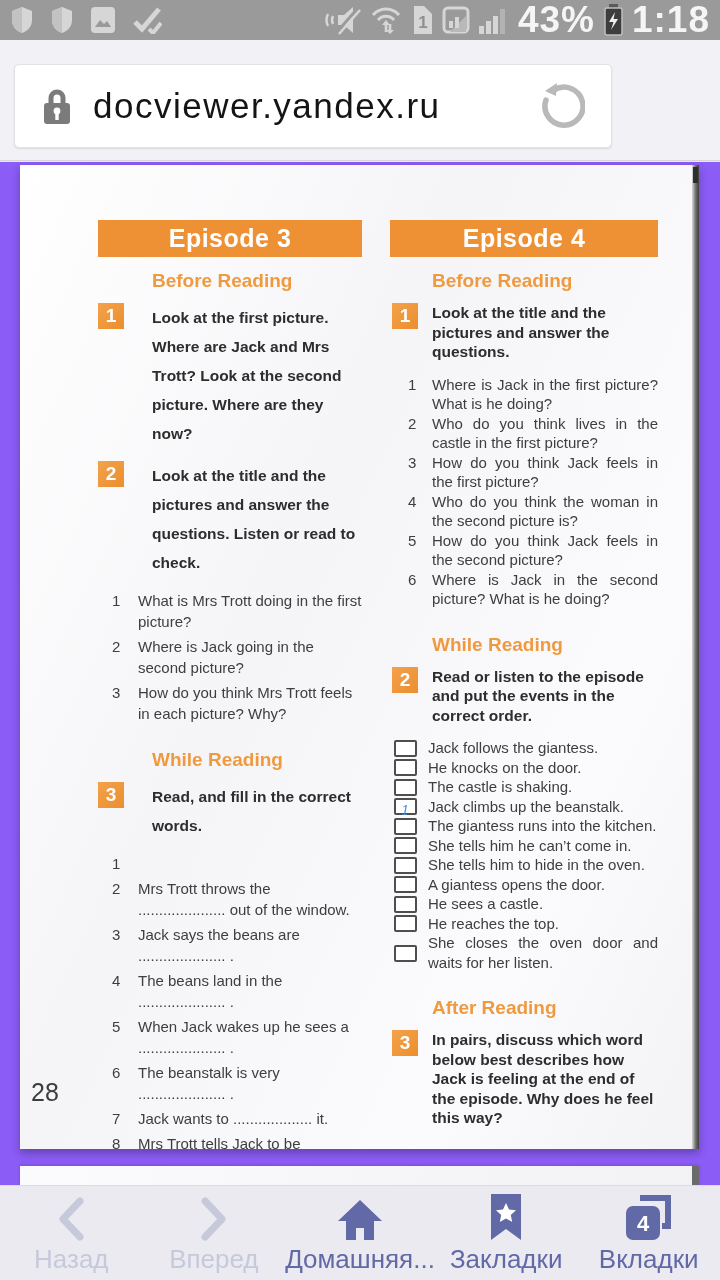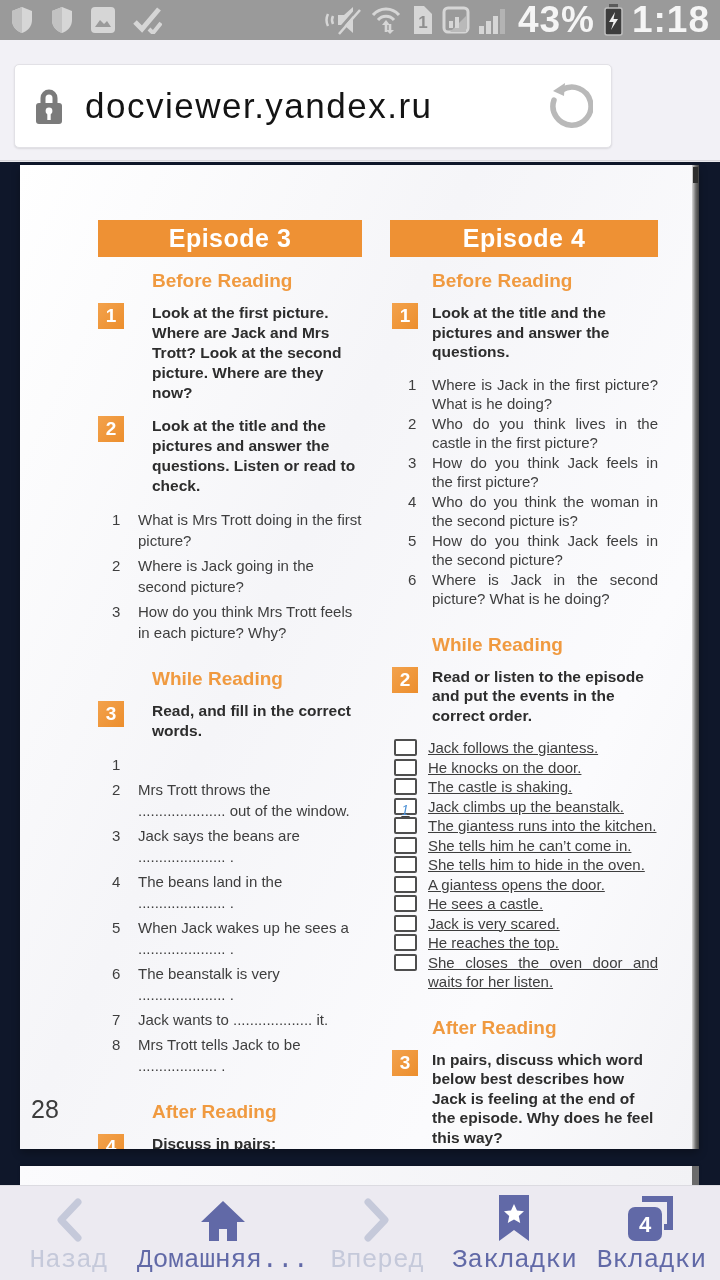--- a/index.html
+++ b/index.html
@@ -20,7 +20,7 @@
     background:#f2f1f6; border-bottom:1px solid #d6d5da; z-index:30; }
   .url-box { position:absolute; left:14px; top:24px; width:598px; height:84px;
     background:#fff; border:1px solid #e2e1e6; border-radius:5px;
-    box-shadow:0 1px 2px rgba(0,0,0,0.10); display:flex; align-items:center; padding:0 18px; }
+    box-shadow:0 1px 2px rgba(0,0,0,0.10); display:flex; align-items:center; padding:0 26px; }
   .url-text { flex:1; font-size:35px; color:#141414; letter-spacing:1.5px; margin-left:20px;
     white-space:nowrap; overflow:hidden; }
   .more-btn { position:absolute; right:14px; top:0; height:100%; display:flex;

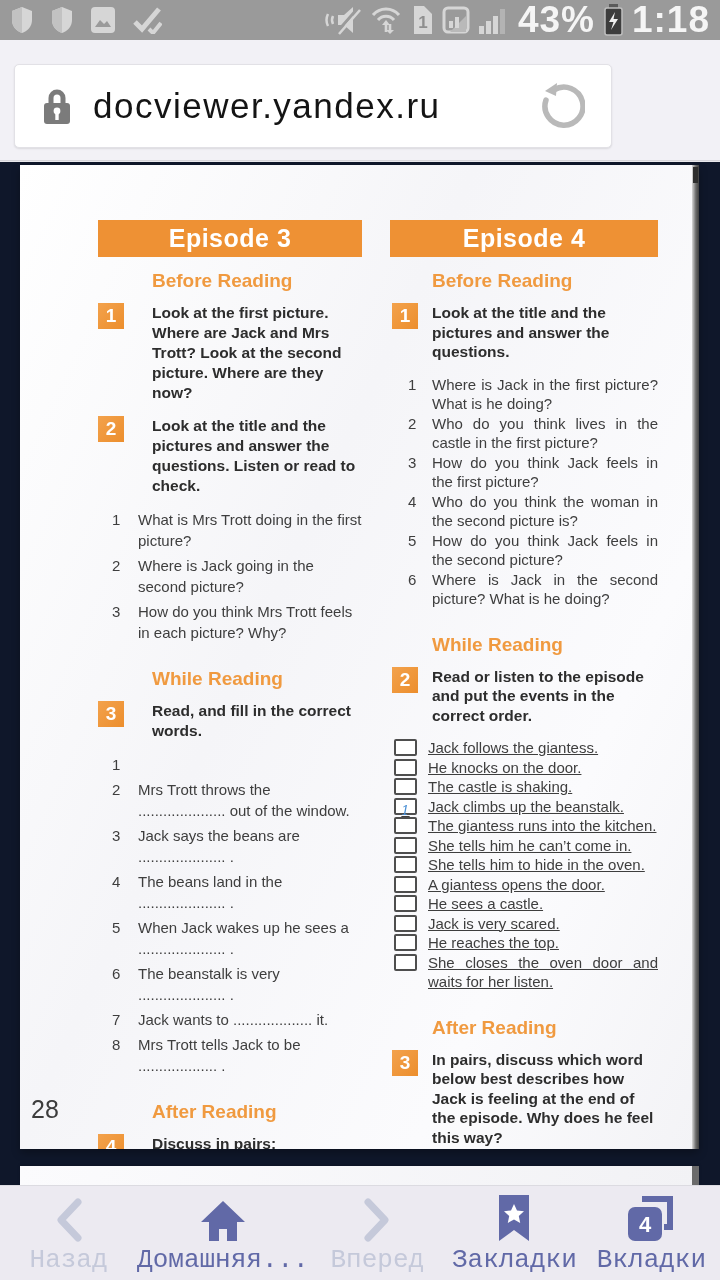--- a/index.html
+++ b/index.html
@@ -28,7 +28,7 @@
 
   
   .content { position:absolute; top:162px; left:0; width:720px; height:1023px;
-    background:#0f172a; overflow:hidden; }
+    background:#8b5cf6; overflow:hidden; }
   .doc-page { position:absolute; left:20px; top:3px; width:679px; height:984px;
     background:linear-gradient(115deg,#ffffff 0%, #f5f5f8 40%, #fbfbfd 75%, #f3f3f6 100%);
     box-shadow:0 4px 8px rgba(0,0,0,0.28); overflow:hidden; }

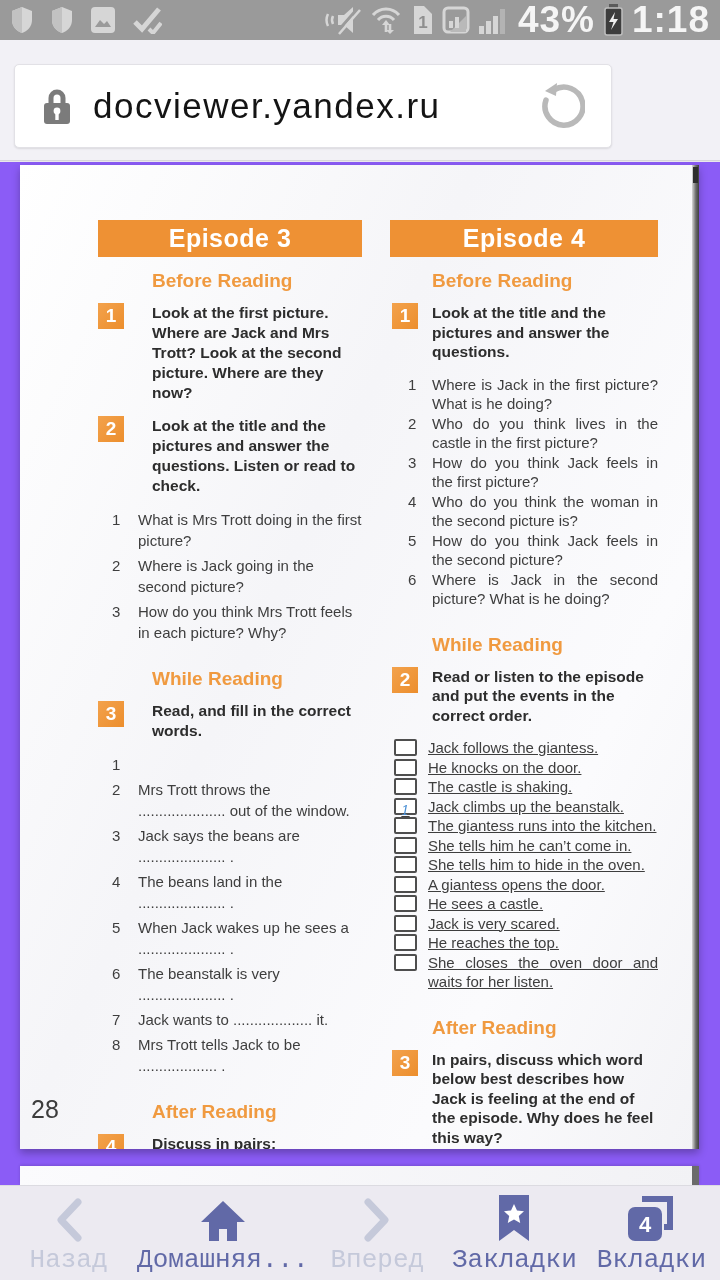--- a/index.html
+++ b/index.html
@@ -53,7 +53,7 @@
   .tnum { flex:0 0 26px; height:26px; background:linear-gradient(135deg,#f3a24c,#ec8e2d);
     color:#fff; font-weight:bold; font-size:19px; text-align:center; line-height:26px; margin-right:28px; }
   .col-r .tnum { margin-left:2px; margin-right:14px; }
-  .ttext { flex:1; font-weight:bold; color:#2d2d2d; font-size:15.5px; line-height:20px; }
+  .ttext { flex:1; font-weight:bold; color:#2d2d2d; font-size:15.5px; line-height:29px; }
   .col-r .ttext { line-height:19.5px; }
 
   .qrow { display:flex; font-size:15px; color:#3e3e3e; line-height:21px; margin-bottom:4px; }

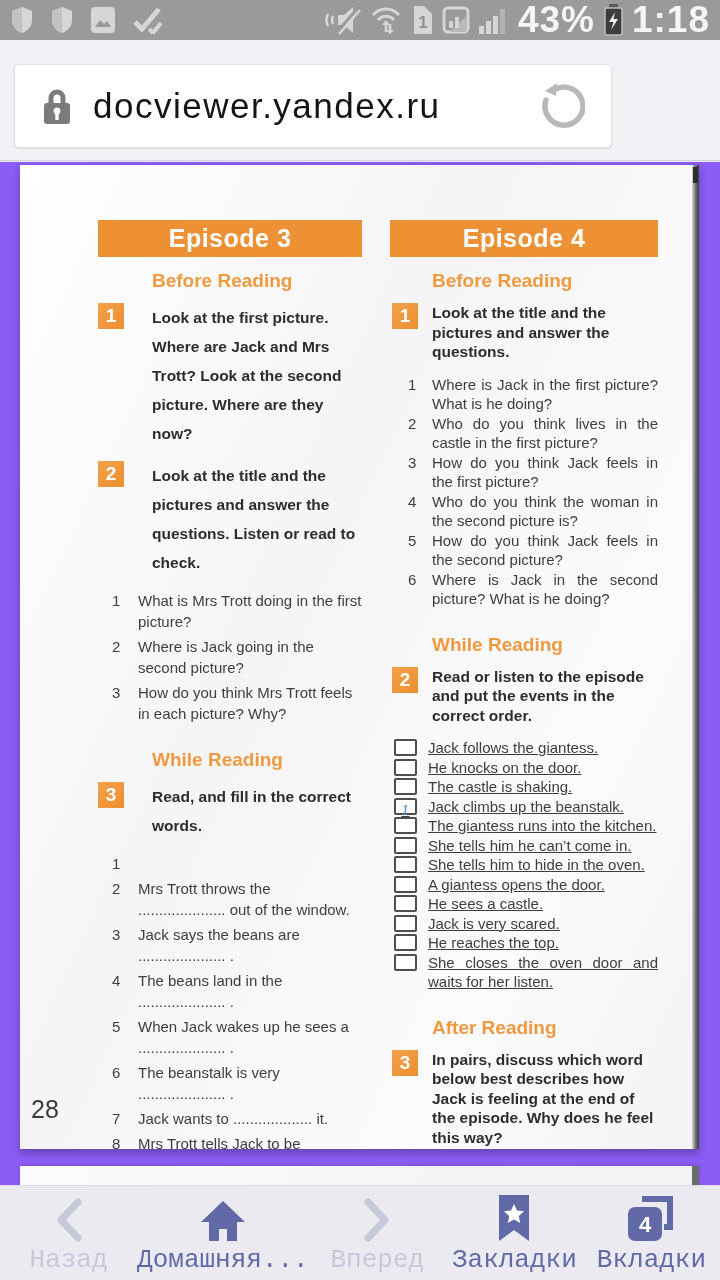--- a/index.html
+++ b/index.html
@@ -63,8 +63,8 @@
   .col-r .qn { flex:0 0 42px; padding-left:18px; }
   .col-r .qt { text-align:justify; }
 
-  .ev { display:flex; align-items:flex-start; font-size:15px; line-height:19.5px;
-    color:#3e3e3e; padding-left:4px;text-decoration:underline; }
+  .ev { display:flex; align-items:center; font-size:15px; line-height:19.5px;
+    color:#3e3e3e; padding-left:4px; }
   .cb { flex:0 0 23px; height:17px; border:2px solid #4e4e4e; border-radius:2px;
     background:#fff; margin:1px 11px 0 0; text-align:center; }
   .cb i { font-style:italic; color:#4a8fd4; font-size:13px; line-height:14px;

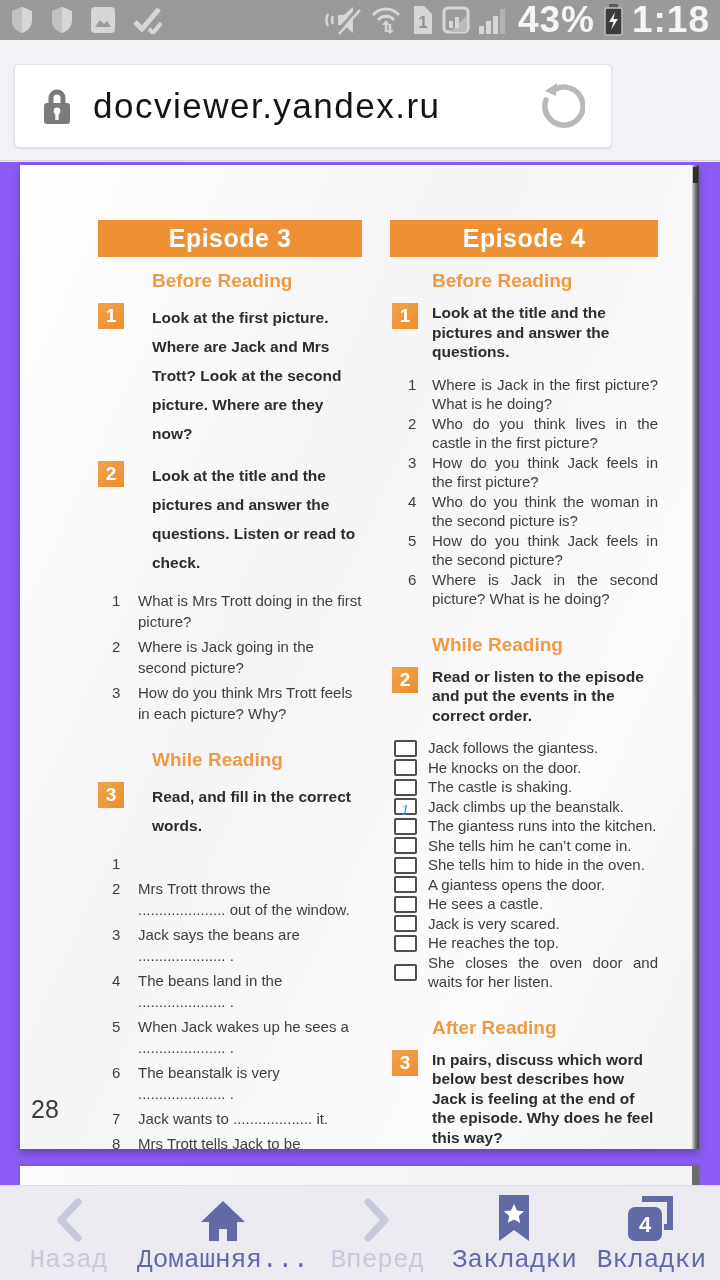--- a/index.html
+++ b/index.html
@@ -347,10 +347,6 @@
           </div>
         <div class="ev">
             <span class="cb"><i></i></span>
-            <span class="evt">Jack is very scared.</span>
-          </div>
-        <div class="ev">
-            <span class="cb"><i></i></span>
             <span class="evt">He reaches the top.</span>
           </div>
         <div class="ev">

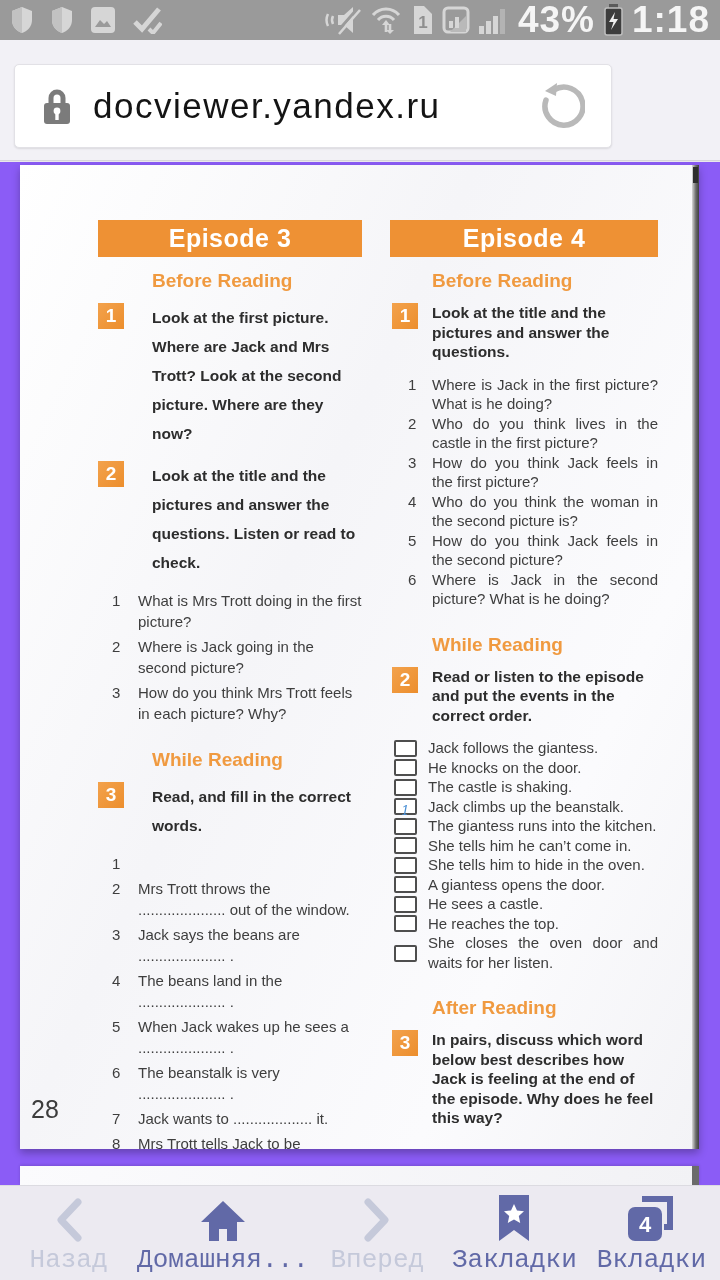--- a/index.html
+++ b/index.html
@@ -71,7 +71,7 @@
     font-family:"DejaVu Serif", serif; }
   .evt { flex:1; text-align:justify; }
 
-  .pagenum { position:absolute; left:11px; bottom:25px; font-size:25px; color:#3c3c3c; }
+  .pagenum { position:absolute; left:11px; bottom:42px; font-size:25px; color:#3c3c3c; }
 
   
   .navbar { position:absolute; bottom:0; left:0; width:720px; height:95px;

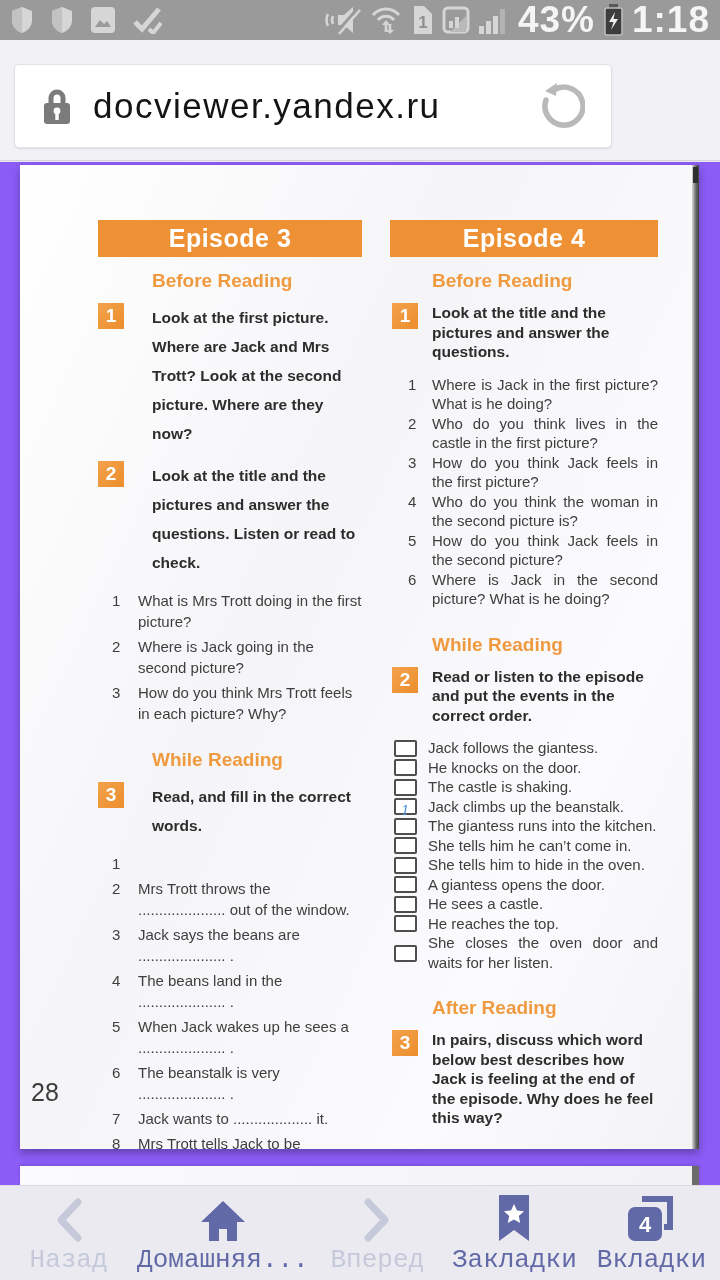--- a/index.html
+++ b/index.html
@@ -79,7 +79,7 @@
   .nav-item { flex:1; display:flex; flex-direction:column; align-items:center;
     justify-content:flex-end; padding-bottom:5px; }
   .nav-icon { height:50px; display:flex; align-items:flex-end; justify-content:center; }
-  .nav-label { font-size:26px; color:#6169a7; margin-top:2px;font-family:Liberation Mono, monospace; }
+  .nav-label { font-size:26px; color:#6169a7; margin-top:2px; }
   .nav-item.disabled .nav-label { color:#c5c9da; }
 </style>
 </head>

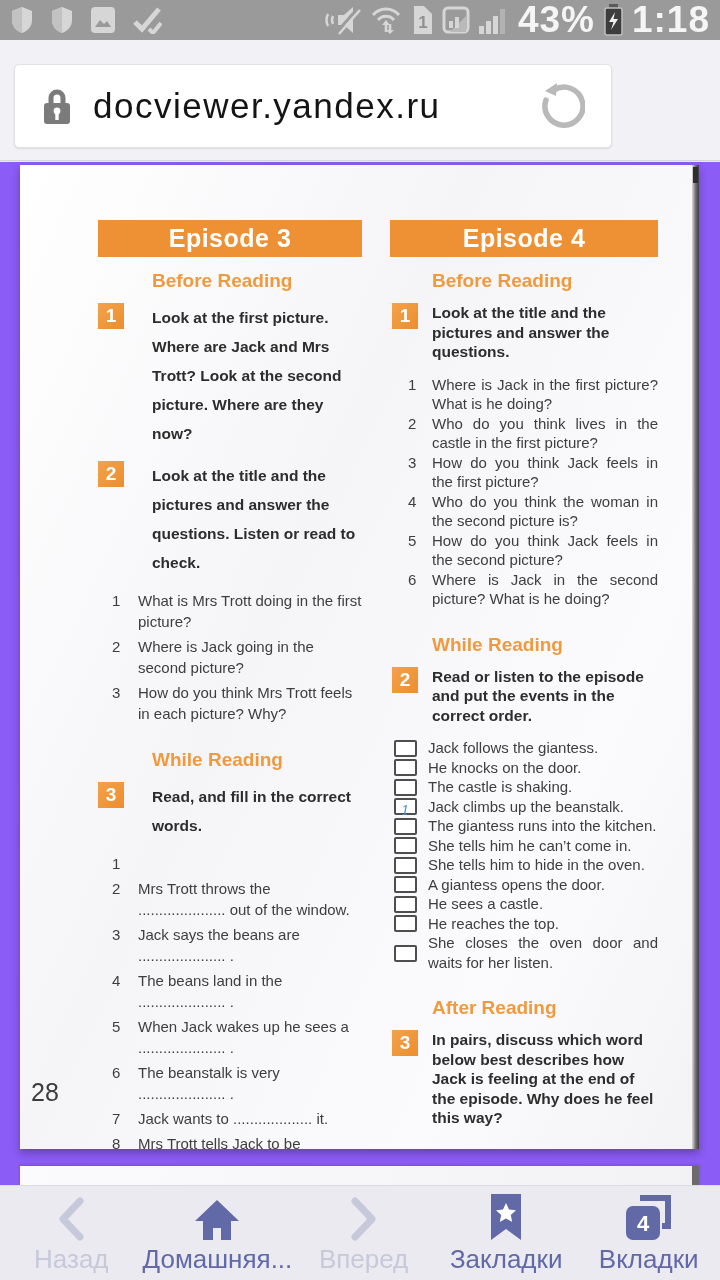--- a/index.html
+++ b/index.html
@@ -382,6 +382,14 @@
       </span>
     <span class="nav-label">Назад</span>
   </div>
+  <div class="nav-item disabled">
+    <span class="nav-icon">
+      <svg width="34" height="46" viewBox="0 0 34 46">
+          <path d="M8 5 L25 23 8 41" stroke="#c5c9da" stroke-width="7" fill="none" stroke-linecap="round" stroke-linejoin="round"></path>
+        </svg>
+      </span>
+    <span class="nav-label">Вперед</span>
+  </div>
   <div class="nav-item">
     <span class="nav-icon">
       <svg width="48" height="44" viewBox="0 0 48 44">
@@ -389,14 +397,6 @@
         </svg>
       </span>
     <span class="nav-label">Домашняя...</span>
-  </div>
-  <div class="nav-item disabled">
-    <span class="nav-icon">
-      <svg width="34" height="46" viewBox="0 0 34 46">
-          <path d="M8 5 L25 23 8 41" stroke="#c5c9da" stroke-width="7" fill="none" stroke-linecap="round" stroke-linejoin="round"></path>
-        </svg>
-      </span>
-    <span class="nav-label">Вперед</span>
   </div>
   <div class="nav-item">
     <span class="nav-icon">

